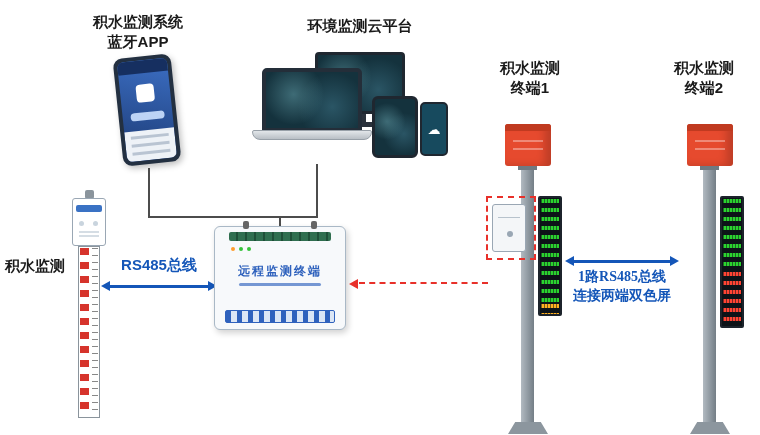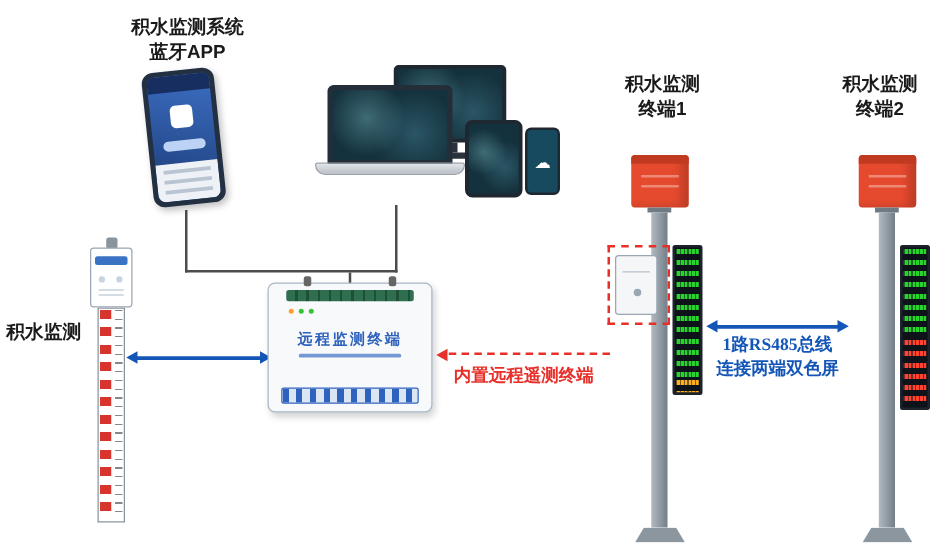--- a/index.html
+++ b/index.html
@@ -93,7 +93,7 @@
 
 <div class="stage">
 
-  <div class="lbl" style="left:92px;top:12px;width:116px;">
+  <div class="lbl" style="left:80px;top:12px;width:116px;">
     <div>积水监测系统</div>
     <div>蓝牙APP</div>
   </div>

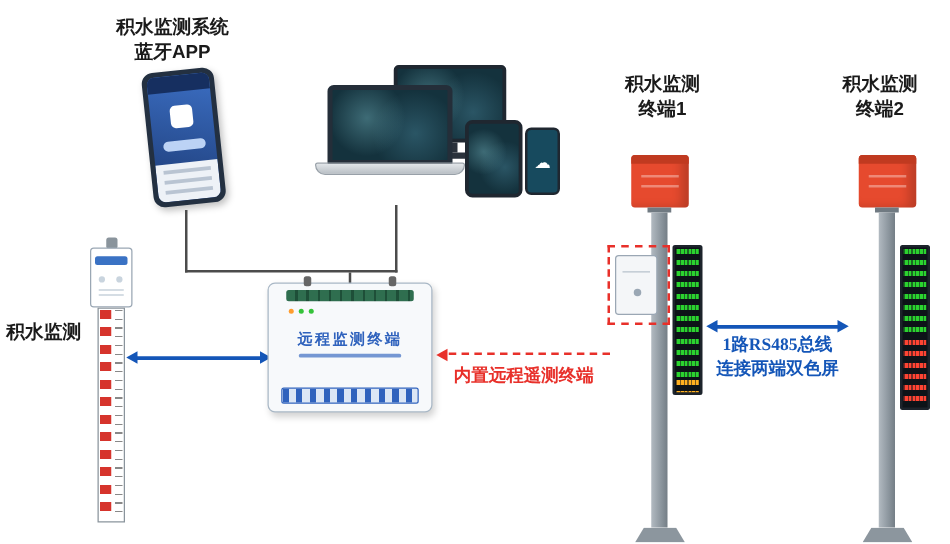--- a/index.html
+++ b/index.html
@@ -97,6 +97,7 @@
     <div>积水监测系统</div>
     <div>蓝牙APP</div>
   </div>
+  <div class="lbl" style="left:278px;top:16px;width:164px;">环境监测云平台</div>
 
   <div class="phone">
     <div class="screen">

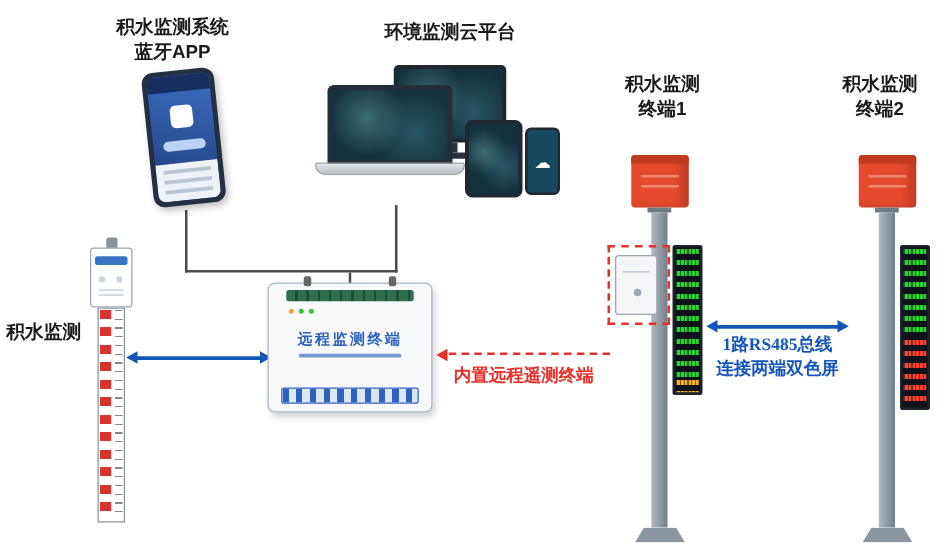--- a/index.html
+++ b/index.html
@@ -143,6 +143,7 @@
     </div>
   </div>
 
+  <div class="lbl blue-t" style="left:106px;top:255px;width:106px;">RS485总线</div>
   <div class="arrow" style="left:102px;top:281px;width:114px;">
     <span class="ah ah-l-blue"></span>
     <span class="a-line"></span>

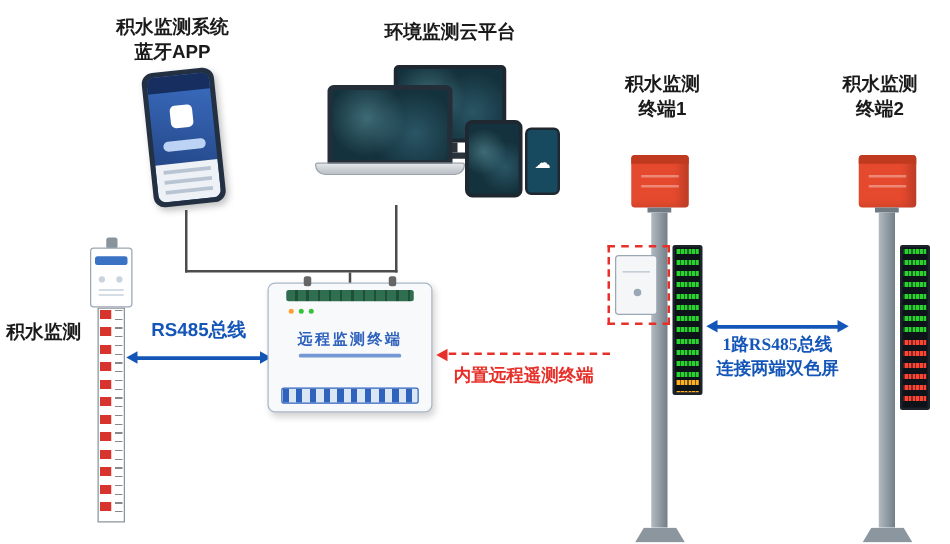--- a/index.html
+++ b/index.html
@@ -168,7 +168,6 @@
     <span class="ah ah-l-red"></span>
     <span class="a-dash"></span>
   </div>
-  <div class="lbl lbl2 red-t" style="left:342px;top:293px;width:154px;">内置远程遥测终端</div>
   <div class="dashed-box"></div>
 
   <div class="lbl" style="left:484px;top:58px;width:92px;">

